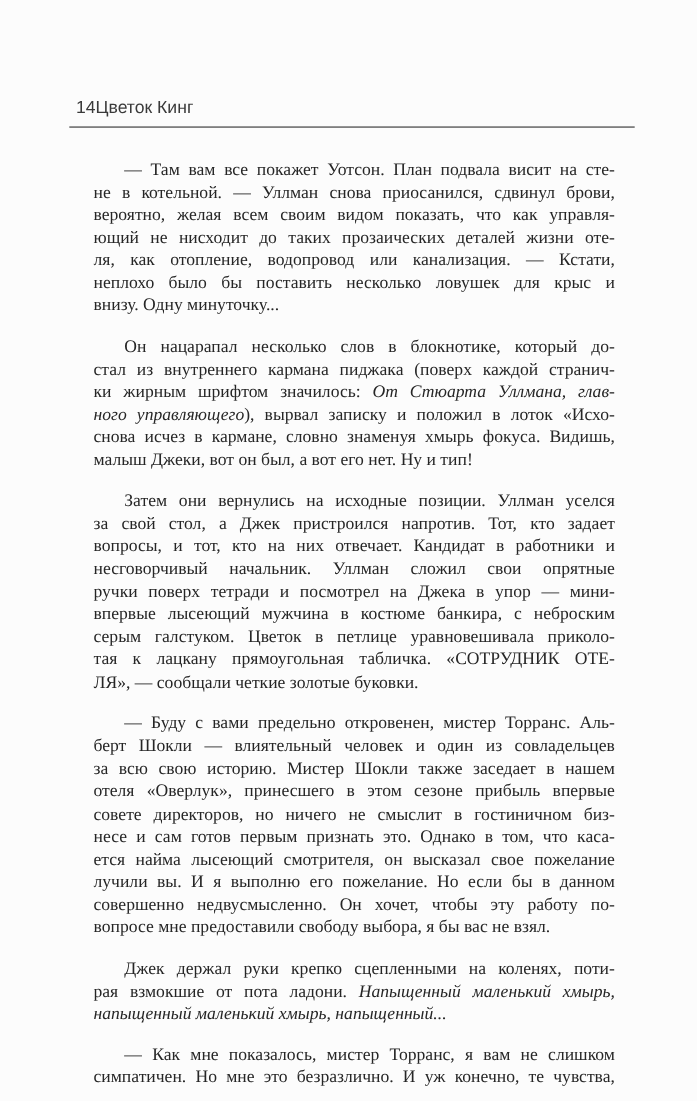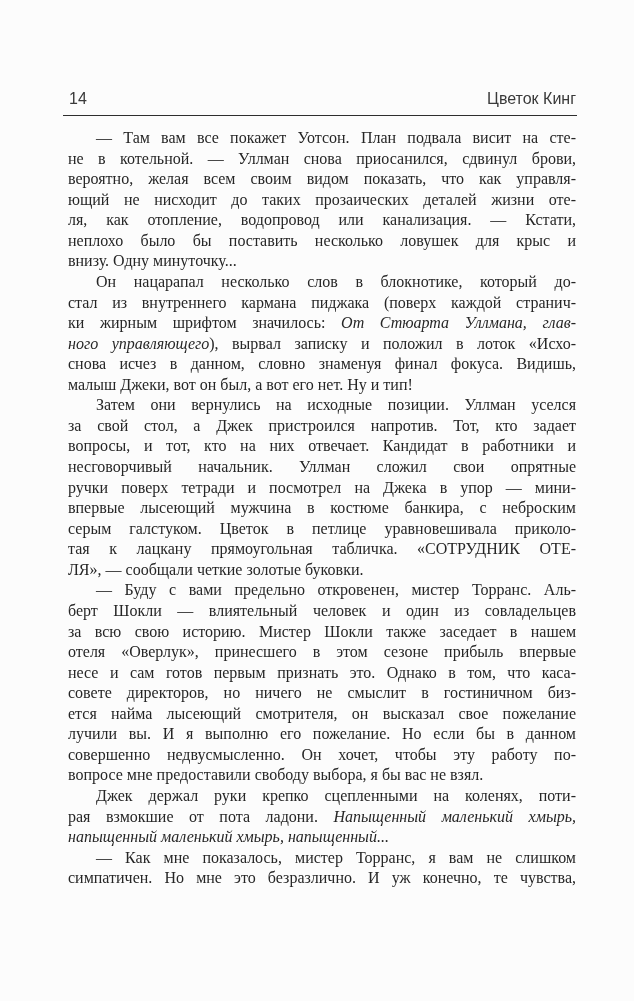--- a/index.html
+++ b/index.html
@@ -22,7 +22,6 @@
     font-size: 16px;
     color: #3a3a3a;
     display: flex;
-    justify-content: space-between;
     align-items: baseline;
   }
   .running-header .page-number { padding-left: 6px; }

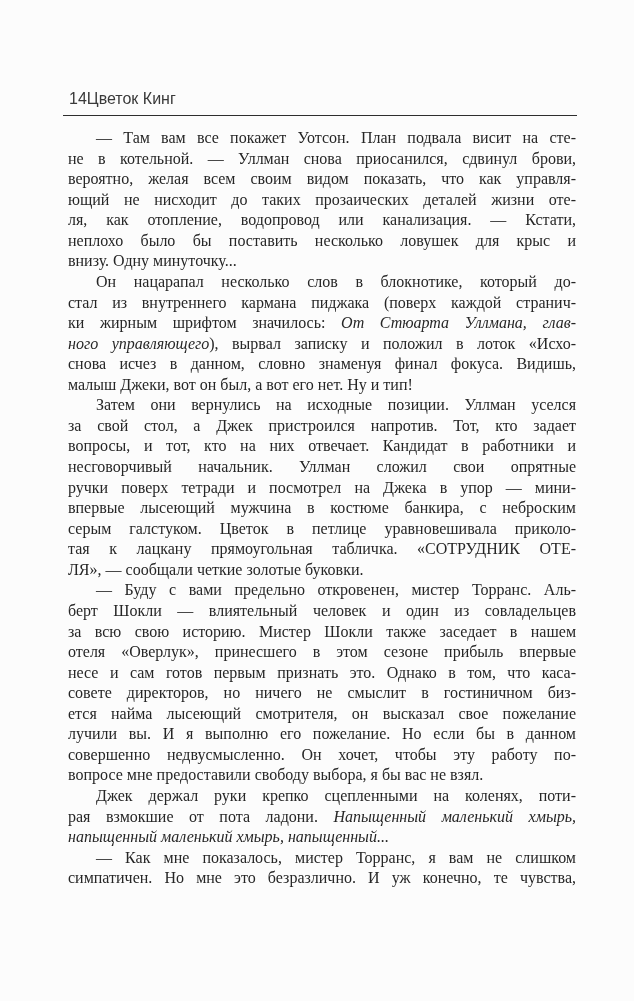--- a/index.html
+++ b/index.html
@@ -35,7 +35,7 @@
     line-height: 20.57px;
     color: #262626;
   }
-  .paragraph { margin: 0; }
+  .paragraph { margin: 17px; }
   .line {
     text-align: justify;
     text-align-last: justify;

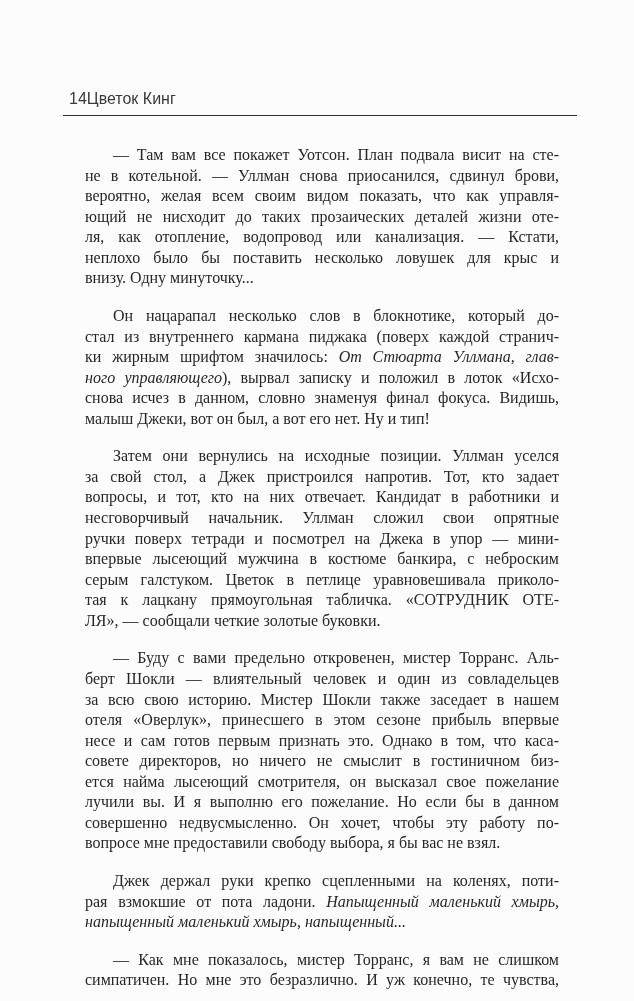--- a/index.html
+++ b/index.html
@@ -69,7 +69,7 @@
         <div class="line"><span>стал из внутреннего кармана пиджака (поверх каждой странич-</span></div>
         <div class="line"><span>ки жирным шрифтом значилось: </span><span class="it">От Стюарта Уллмана, глав-</span></div>
         <div class="line"><span class="it">ного управляющего</span><span>), вырвал записку и положил в лоток «Исхо-</span></div>
-        <div class="line"><span>снова исчез в данном, словно знаменуя финал фокуса. Видишь,</span></div>
+        <div class="line"><span>снова исчез в кармане, словно знаменуя хмырь фокуса. Видишь,</span></div>
         <div class="line last"><span>малыш Джеки, вот он был, а вот его нет. Ну и тип!</span></div>
       </div>
       <div class="paragraph">

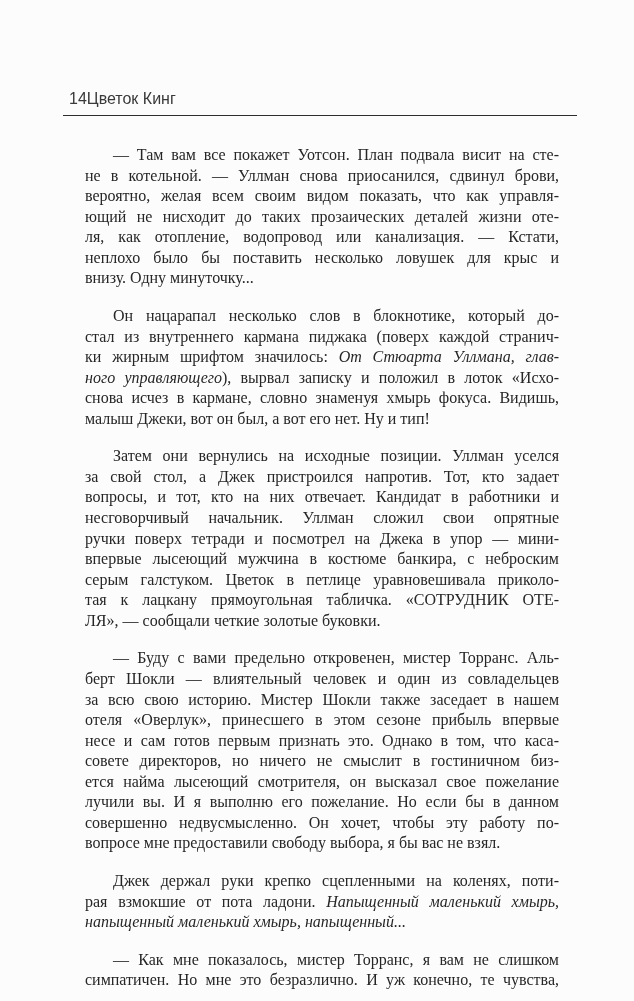--- a/index.html
+++ b/index.html
@@ -88,8 +88,8 @@
         <div class="line"><span>берт Шокли — влиятельный человек и один из совладельцев</span></div>
         <div class="line"><span>за всю свою историю. Мистер Шокли также заседает в нашем</span></div>
         <div class="line"><span>отеля «Оверлук», принесшего в этом сезоне прибыль впервые</span></div>
+        <div class="line"><span>совете директоров, но ничего не смыслит в гостиничном биз-</span></div>
         <div class="line"><span>несе и сам готов первым признать это. Однако в том, что каса-</span></div>
-        <div class="line"><span>совете директоров, но ничего не смыслит в гостиничном биз-</span></div>
         <div class="line"><span>ется найма лысеющий смотрителя, он высказал свое пожелание</span></div>
         <div class="line"><span>лучили вы. И я выполню его пожелание. Но если бы в данном</span></div>
         <div class="line"><span>совершенно недвусмысленно. Он хочет, чтобы эту работу по-</span></div>

